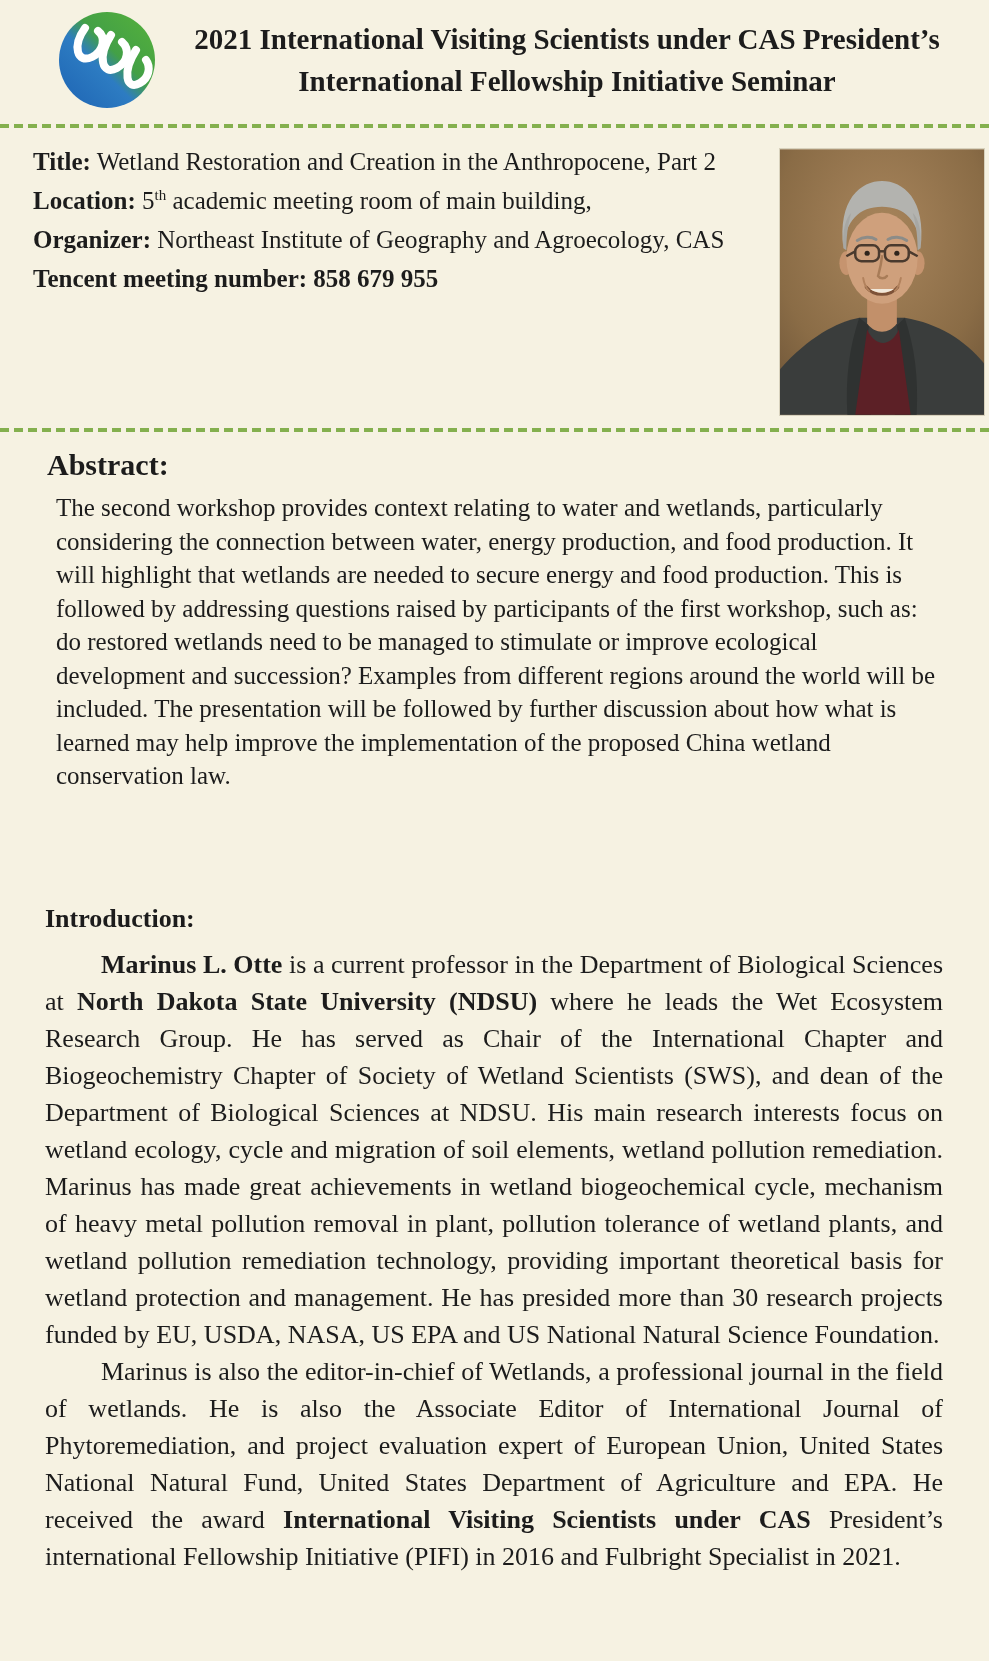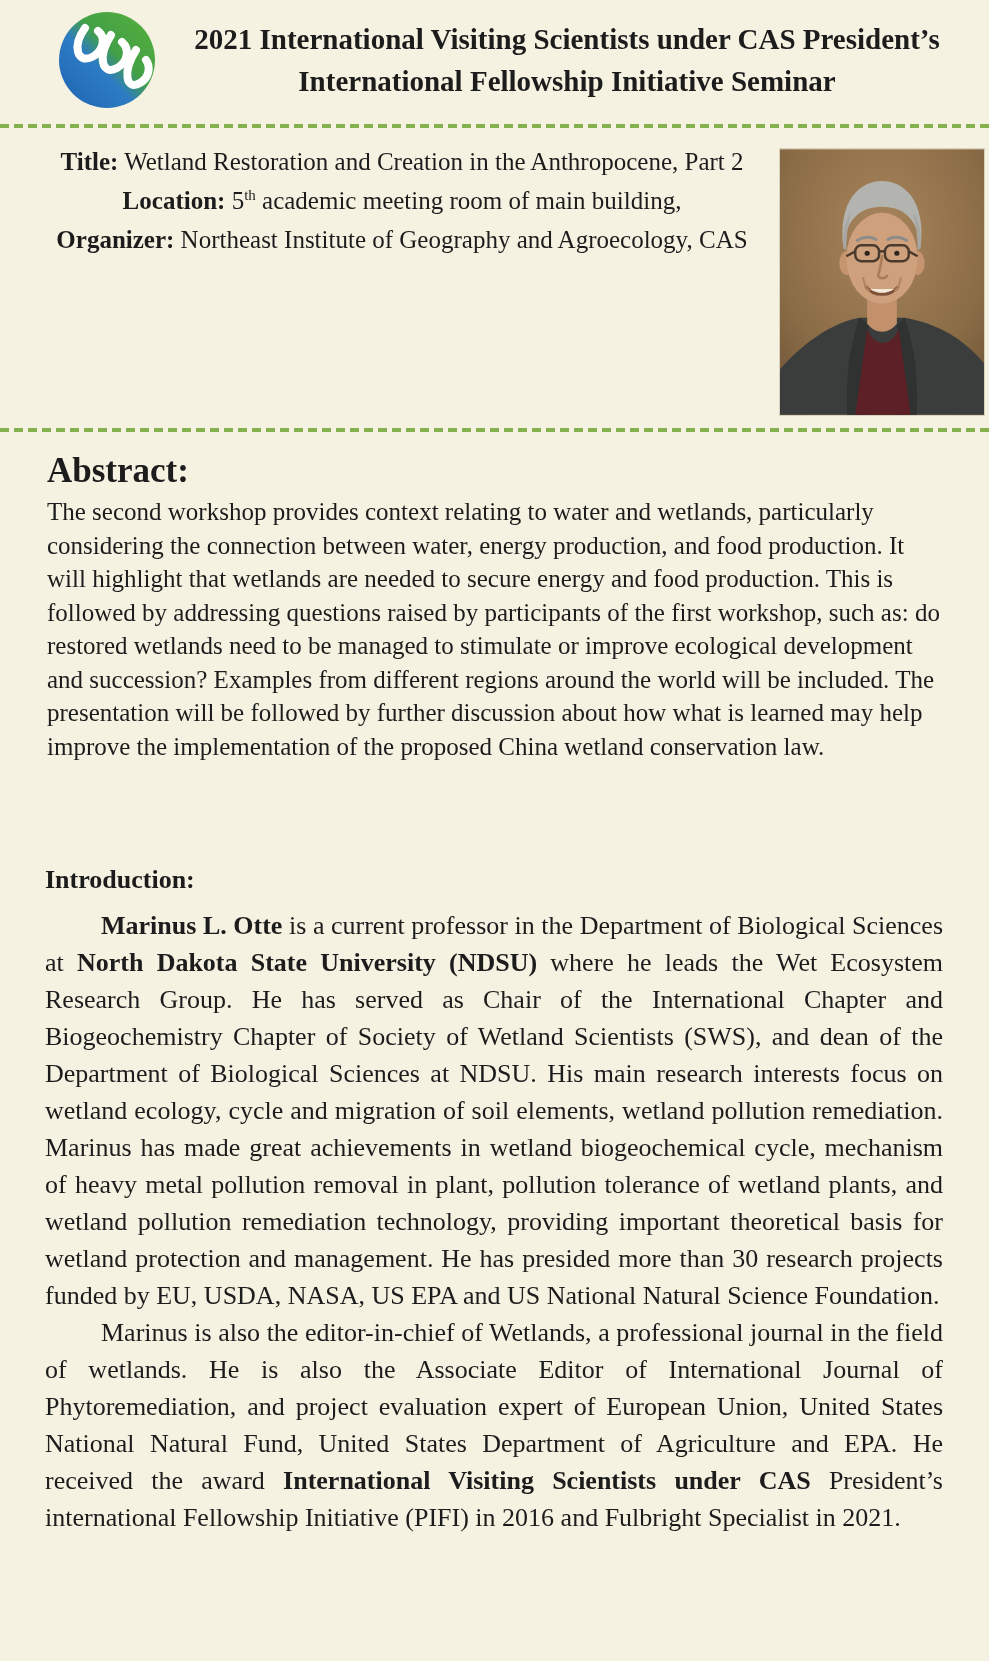--- a/index.html
+++ b/index.html
@@ -31,7 +31,7 @@
   .dashed.top{margin-top:8px;}
 
   
-  .details{display:flex;padding:14px 0 12px 33px;text-align:center;}
+  .details{display:flex;padding:14px 0 12px 33px;}
   .details-text{flex:1;font-size:25px;line-height:39px;}
   .row .lbl{font-weight:bold;}
   .row.addr{padding-left:108px;}

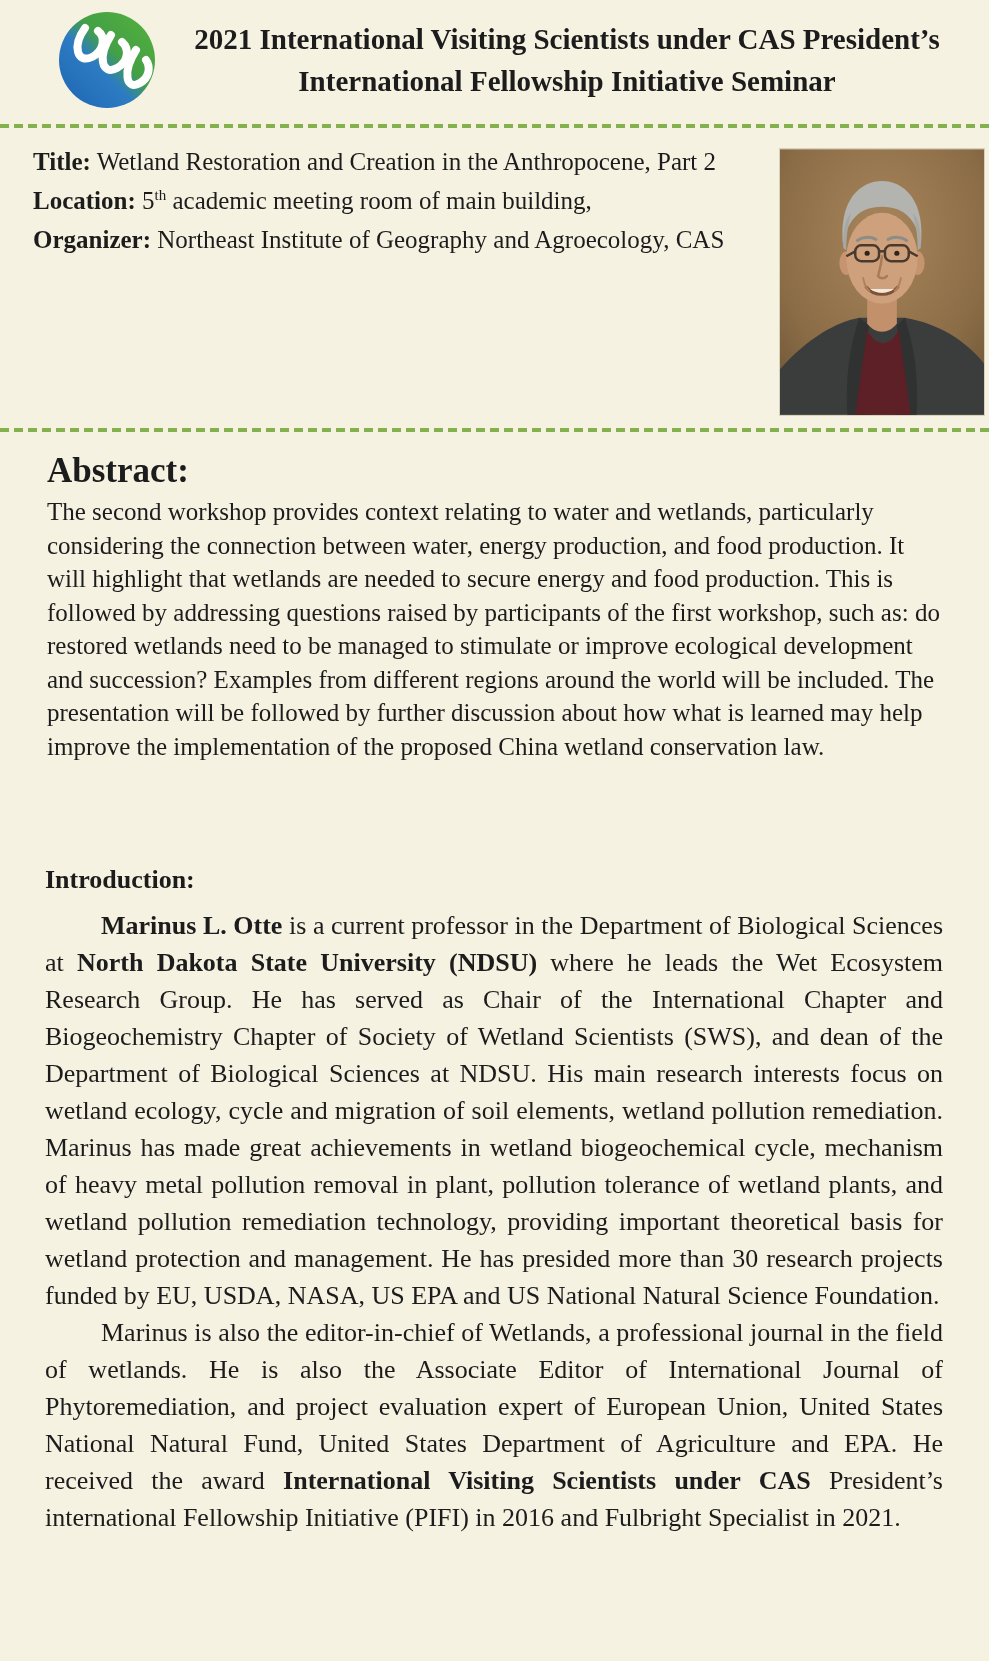--- a/index.html
+++ b/index.html
@@ -100,6 +100,9 @@
       <div class="row">
         <span class="lbl">Organizer:</span><span> Northeast Institute of Geography and Agroecology, CAS</span>
       </div>
+      <div class="row tencent">
+        <span class="lbl">Tencent meeting number:</span><span> 858 679 955</span>
+      </div>
     </div>
 
     <div class="photo-frame">

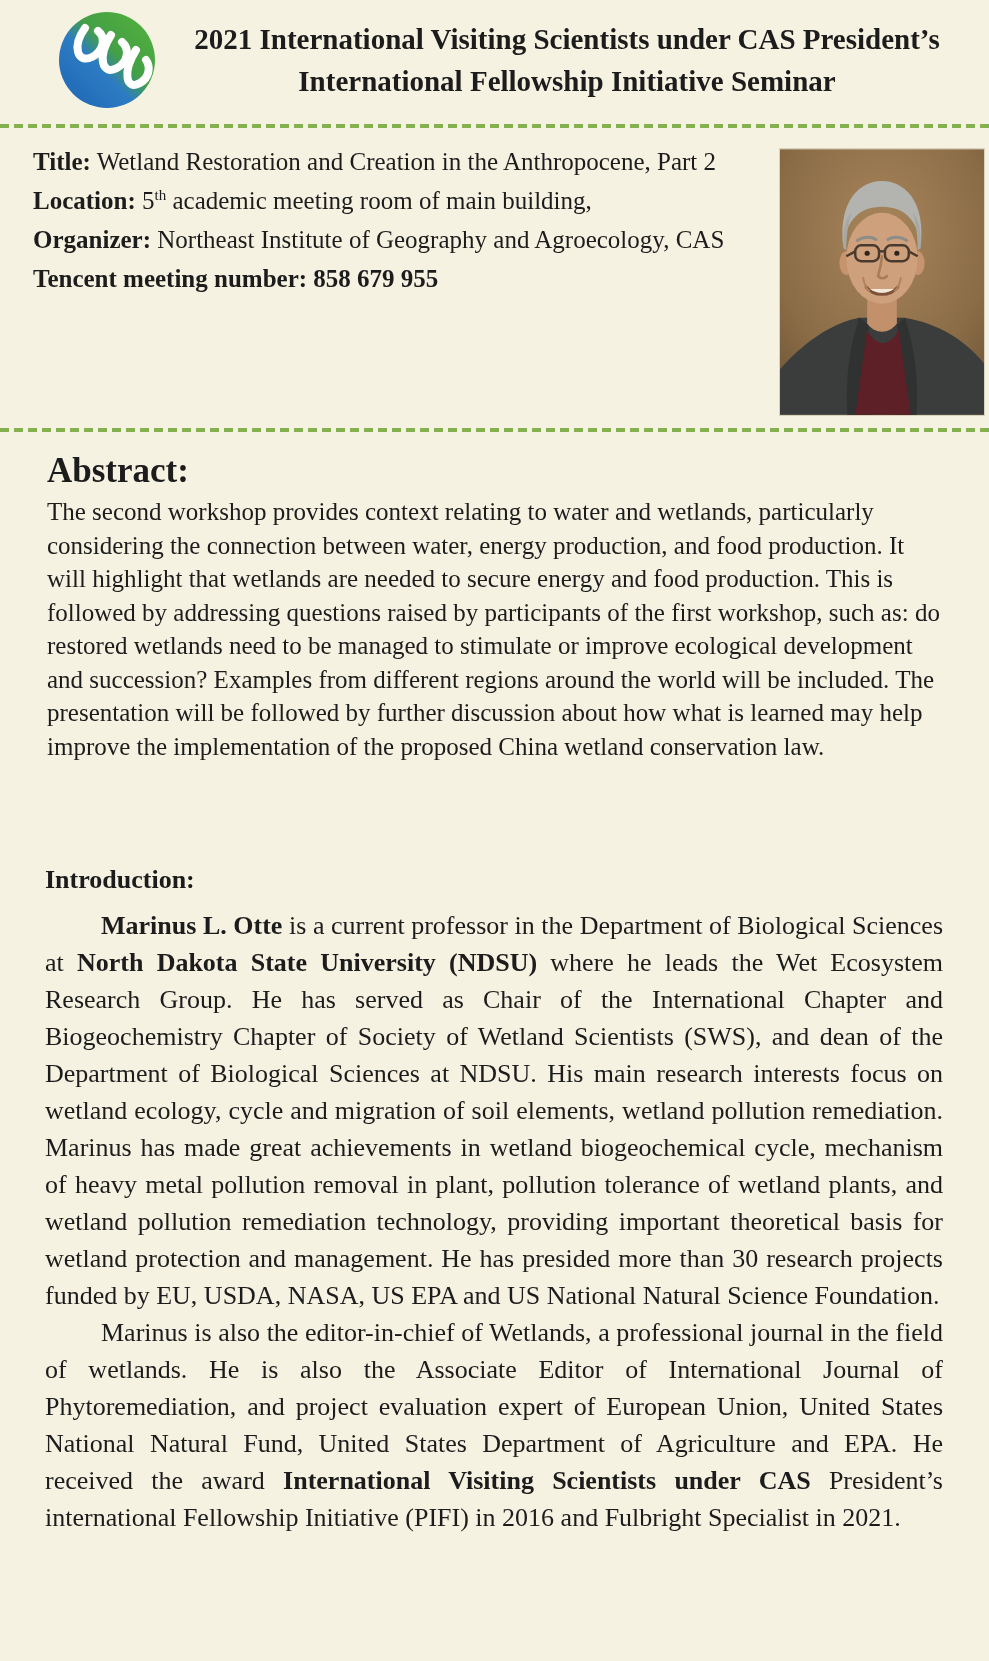--- a/index.html
+++ b/index.html
@@ -46,7 +46,7 @@
 
   
   .abstract{padding:10px 40px 0 47px;}
-  .abstract h2{font-size:35px;line-height:34px;margin:12px 0 7px;}
+  .abstract h2{font-size:30px;line-height:34px;margin:6px 0 7px;}
   .abstract p{font-size:25px;line-height:33.5px;margin:0;max-width:902px;}
 
   

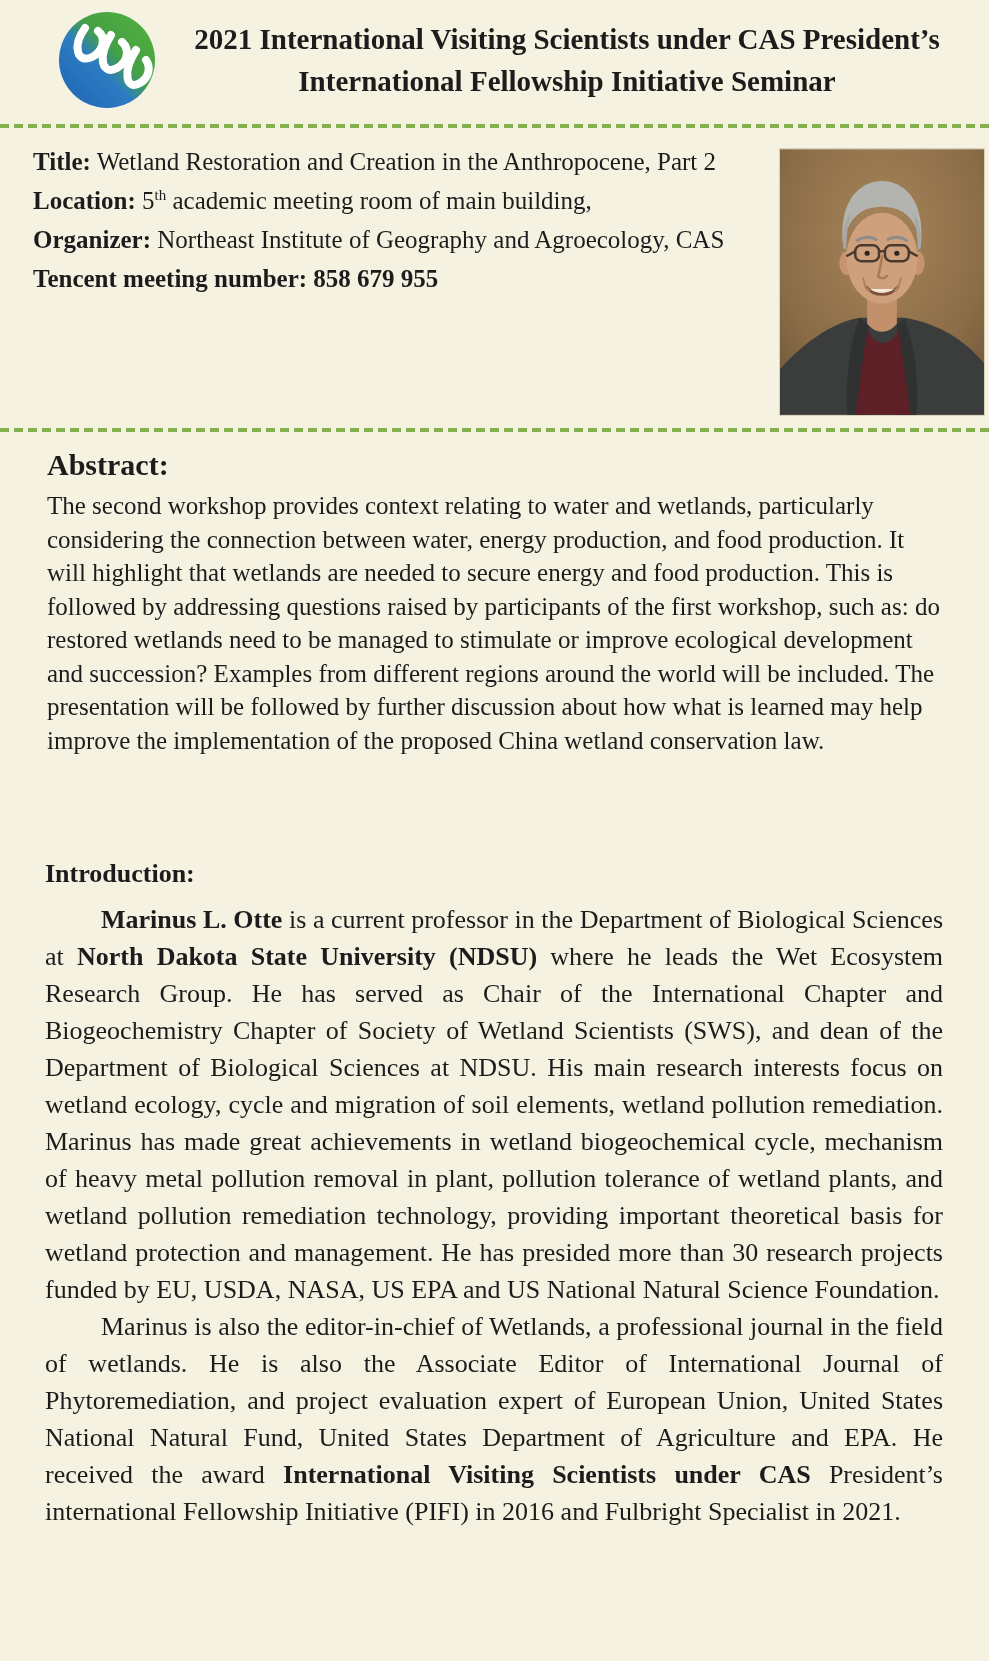--- a/index.html
+++ b/index.html
@@ -47,7 +47,7 @@
   
   .abstract{padding:10px 40px 0 47px;}
   .abstract h2{font-size:30px;line-height:34px;margin:6px 0 7px;}
-  .abstract p{font-size:25px;line-height:33.5px;margin:0;max-width:902px;}
+  .abstract p{font-size:25px;line-height:33.5px;margin:9px;max-width:902px;}
 
   
   .introduction{padding:100px 46px 0 45px;}

